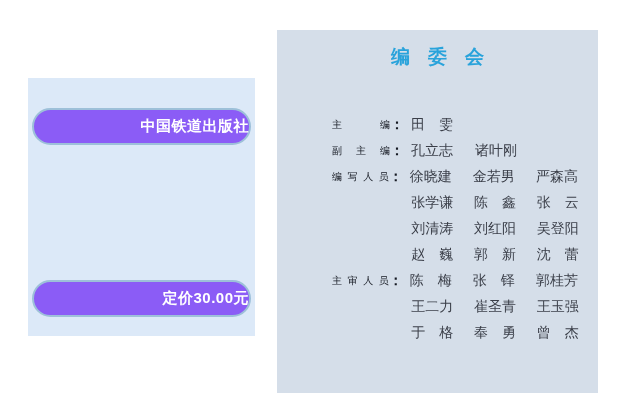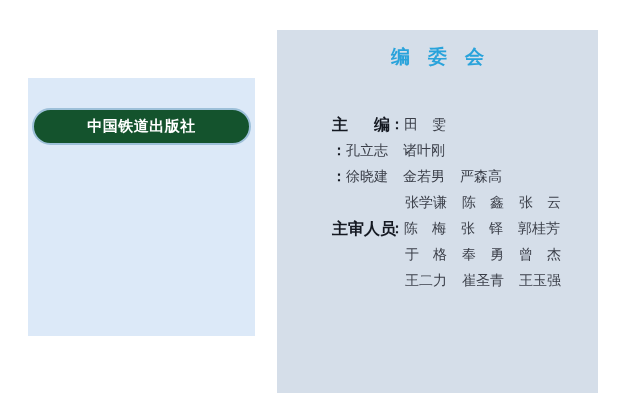--- a/index.html
+++ b/index.html
@@ -21,7 +21,7 @@
   .pill {
     position: absolute;
     left: 4px; width: 219px; height: 37px;
-    background: #14532d;
+    background: #8b5cf6;
     border: 2px solid #9dc0d9;
     border-radius: 21px;
     box-sizing: border-box;
@@ -30,7 +30,7 @@
     font-weight: bold;
     display: flex;
     align-items: center;
-    justify-content: center;
+    justify-content: flex-end;
     letter-spacing: 0.5px;
     white-space: nowrap;
   }

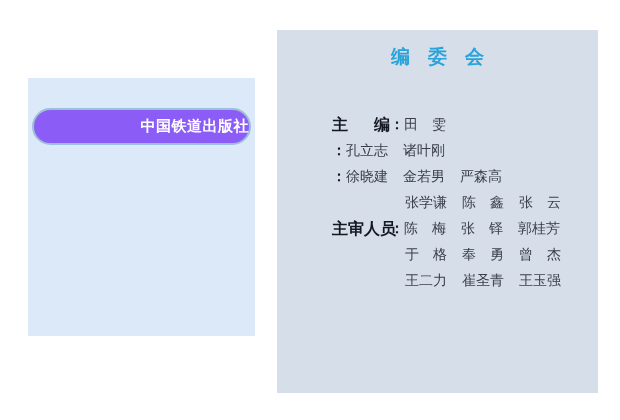--- a/index.html
+++ b/index.html
@@ -74,8 +74,8 @@
   .role-label {
     display: inline-block;
     width: 58px;
-    font-size: 16px;
-    font-weight: bold;
+    font-size: 10px;
+    font-weight: normal;
     color: #141821;
     text-align: justify;
     text-align-last: justify;

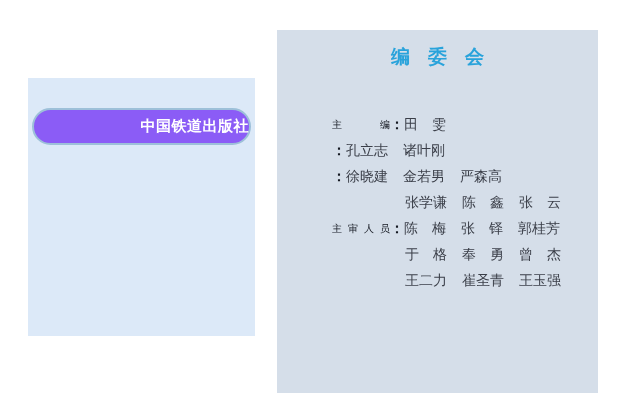--- a/index.html
+++ b/index.html
@@ -95,6 +95,7 @@
     font-size: 14px;
     color: #3a3e48;
     font-family: "Liberation Serif", serif;
+    margin-left: 7px;
   }
 </style>
 </head>

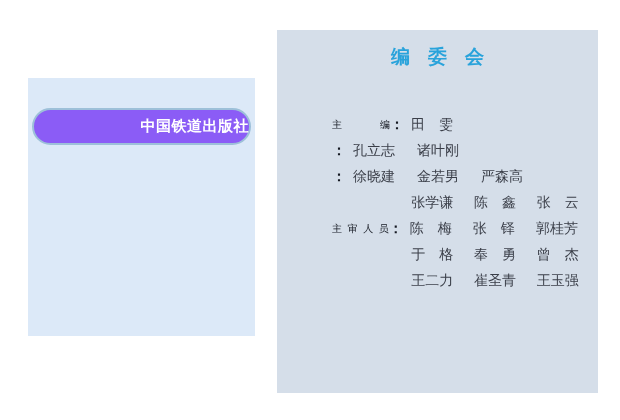--- a/index.html
+++ b/index.html
@@ -119,6 +119,7 @@
     </div>
 
     <div class="row">
+      <span class="role-label">副主编</span>
         <span class="role-colon">：</span>
       <span class="member-name">孔立志</span>
       <span class="member-name">诸叶刚</span>

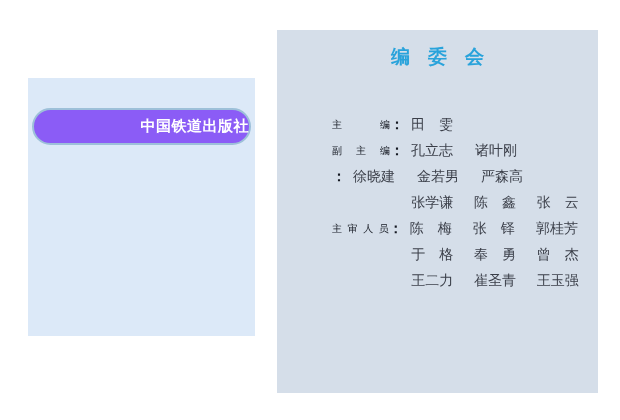--- a/index.html
+++ b/index.html
@@ -126,6 +126,7 @@
     </div>
 
     <div class="row">
+      <span class="role-label">编写人员</span>
         <span class="role-colon">：</span>
       <span class="member-name">徐晓建</span>
       <span class="member-name">金若男</span>

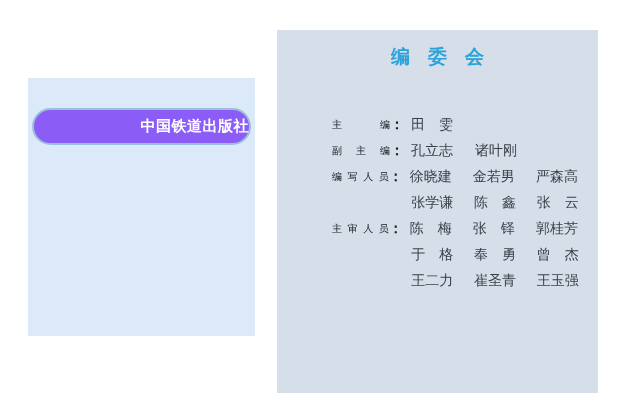--- a/index.html
+++ b/index.html
@@ -137,6 +137,11 @@
       <span class="member-name">陈　鑫</span>
       <span class="member-name">张　云</span>
     </div>
+    <div class="row cont">
+      <span class="member-name">刘清涛</span>
+      <span class="member-name">刘红阳</span>
+      <span class="member-name">吴登阳</span>
+    </div>
 
     <div class="row">
       <span class="role-label">主审人员</span>

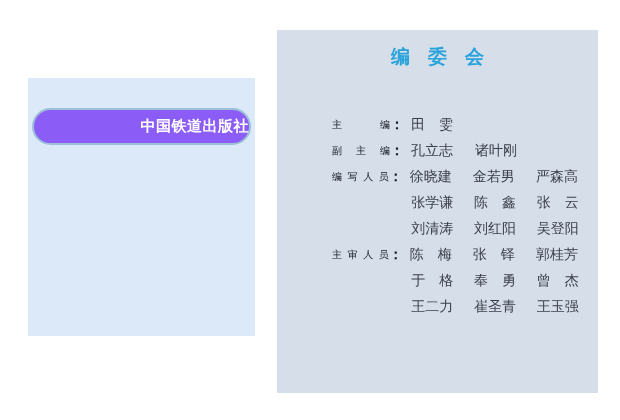--- a/index.html
+++ b/index.html
@@ -142,6 +142,11 @@
       <span class="member-name">刘红阳</span>
       <span class="member-name">吴登阳</span>
     </div>
+    <div class="row cont">
+      <span class="member-name">赵　巍</span>
+      <span class="member-name">郭　新</span>
+      <span class="member-name">沈　蕾</span>
+    </div>
 
     <div class="row">
       <span class="role-label">主审人员</span>

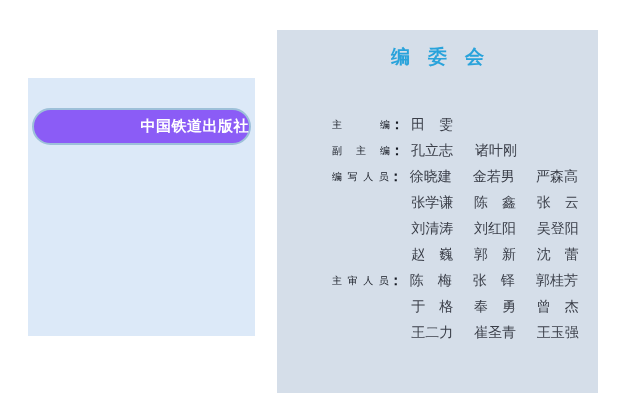--- a/index.html
+++ b/index.html
@@ -105,6 +105,9 @@
   <div class="pill pill-1">
     <span>中国铁道出版社</span>
   </div>
+  <div class="pill pill-4">
+    <span>定价30.00元</span>
+  </div>
 </div>
 
 <div class="committee-panel">

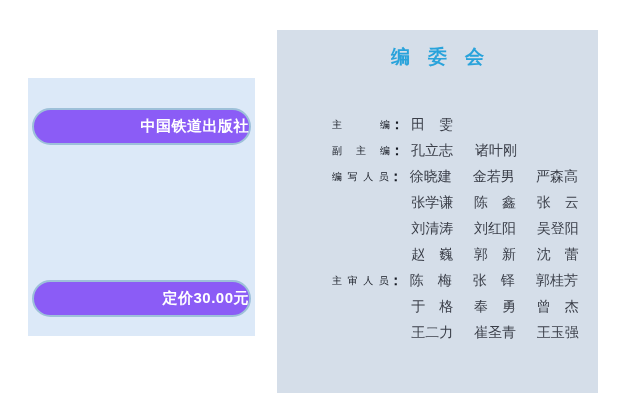--- a/index.html
+++ b/index.html
@@ -159,14 +159,14 @@
       <span class="member-name">郭桂芳</span>
     </div>
     <div class="row cont">
+      <span class="member-name">王二力</span>
+      <span class="member-name">崔圣青</span>
+      <span class="member-name">王玉强</span>
+    </div>
+    <div class="row cont">
       <span class="member-name">于　格</span>
       <span class="member-name">奉　勇</span>
       <span class="member-name">曾　杰</span>
-    </div>
-    <div class="row cont">
-      <span class="member-name">王二力</span>
-      <span class="member-name">崔圣青</span>
-      <span class="member-name">王玉强</span>
     </div>
 
   </div>

